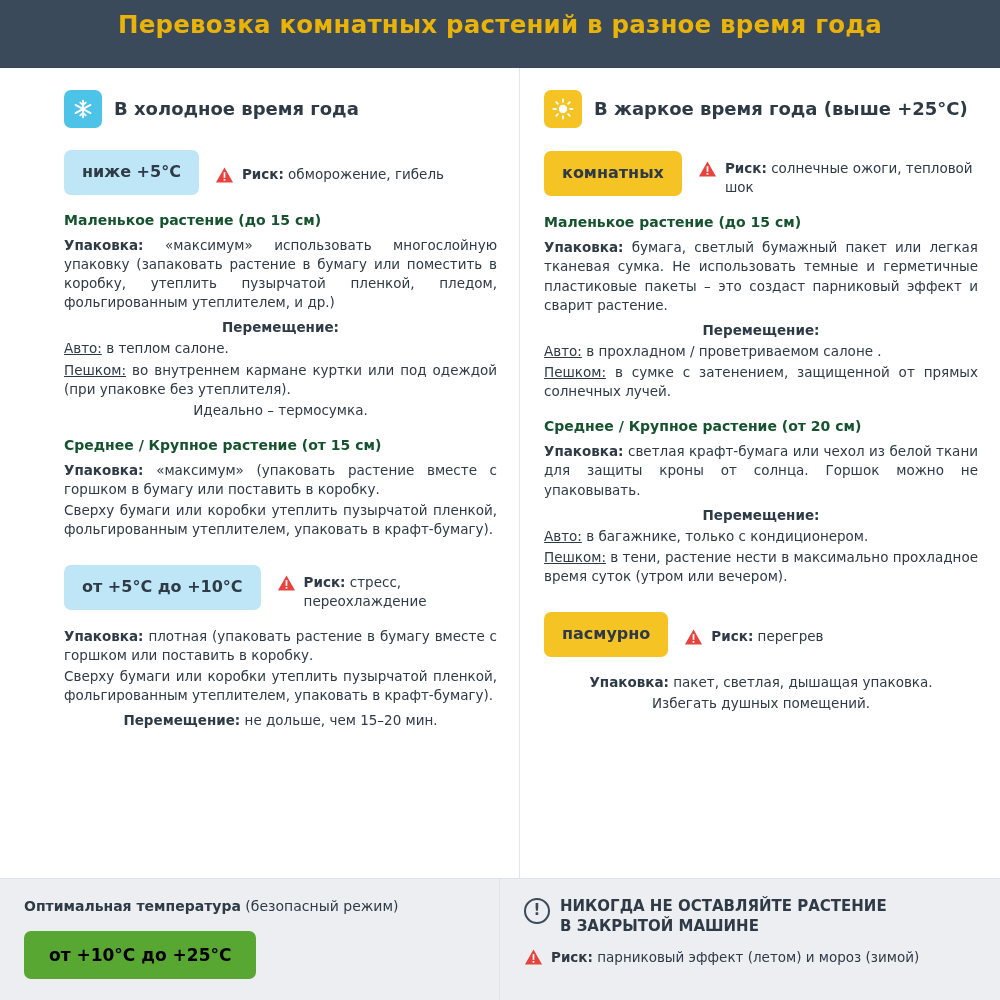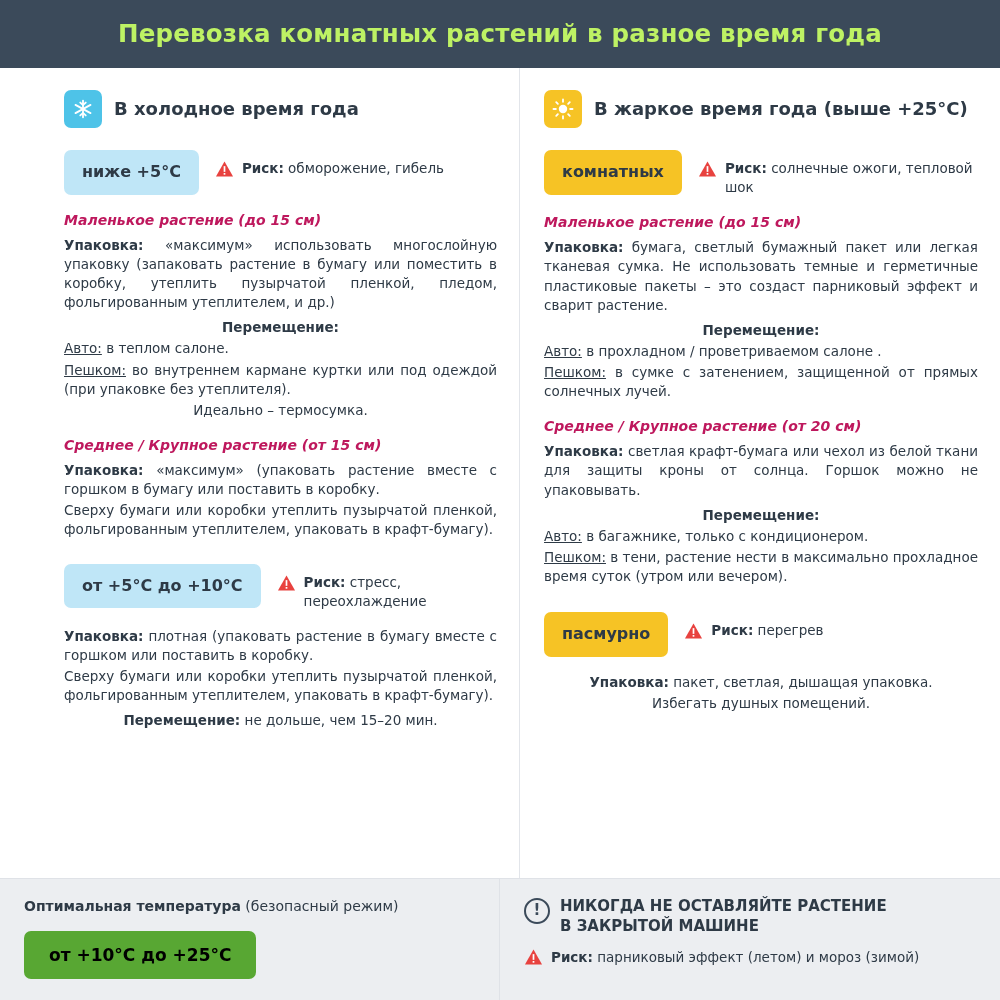--- a/index.html
+++ b/index.html
@@ -24,10 +24,10 @@
   
   .header {
     background: #3b4a5a;
-    color: #bef264;
+    color: #eab308;
     height: 68px;
     display: flex;
-    align-items: center;
+    align-items: flex-start;
     justify-content: center;
     padding: 8px 24px;
   }

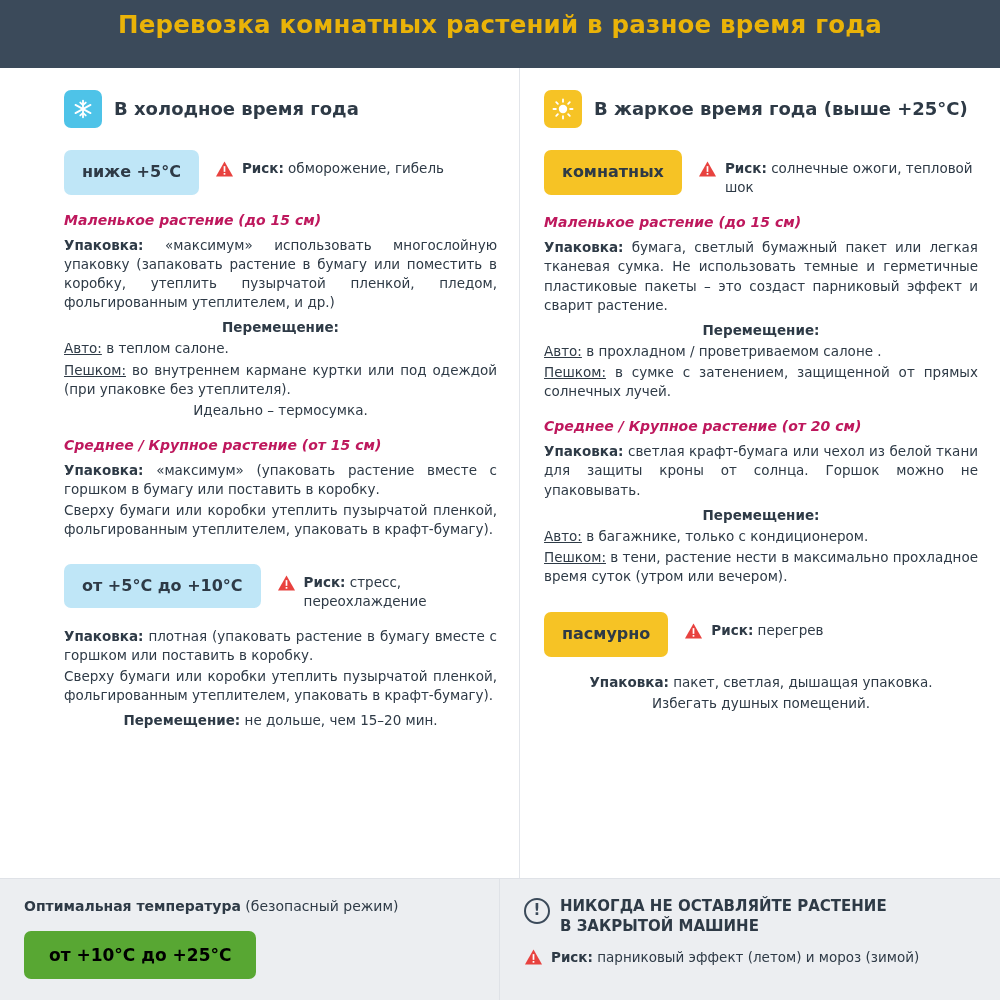--- a/index.html
+++ b/index.html
@@ -76,7 +76,7 @@
   
   .chip-row {
     display: flex;
-    align-items: flex-start;
+    align-items: center;
     gap: 16px;
     margin-bottom: 16px;
   }

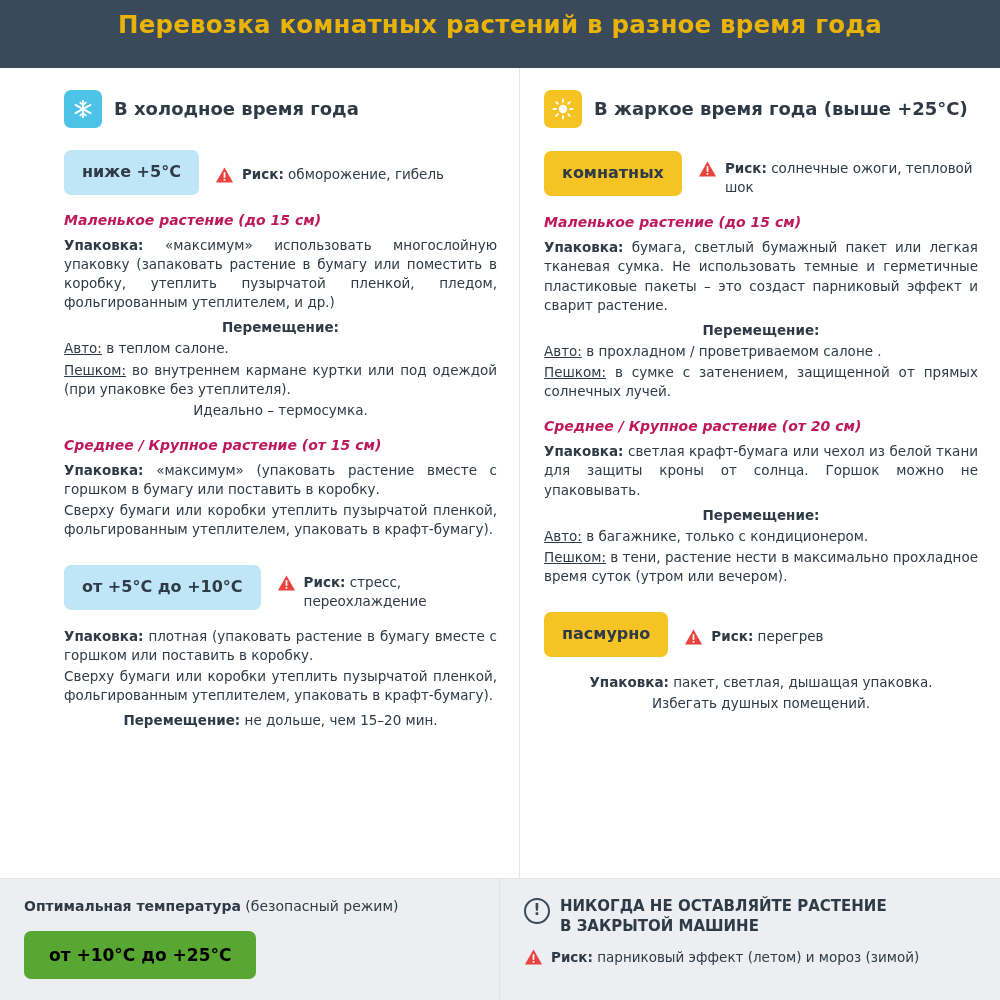--- a/index.html
+++ b/index.html
@@ -104,11 +104,10 @@
 
   
   .sec-title {
-    color: #be185d;
+    color: #14532d;
     font-weight: bold;
     font-size: 14px;
     margin: 16px 0 5px 0;
-    font-style: italic;
   }
   .sec-title:first-child { margin-top: 0; }
 

